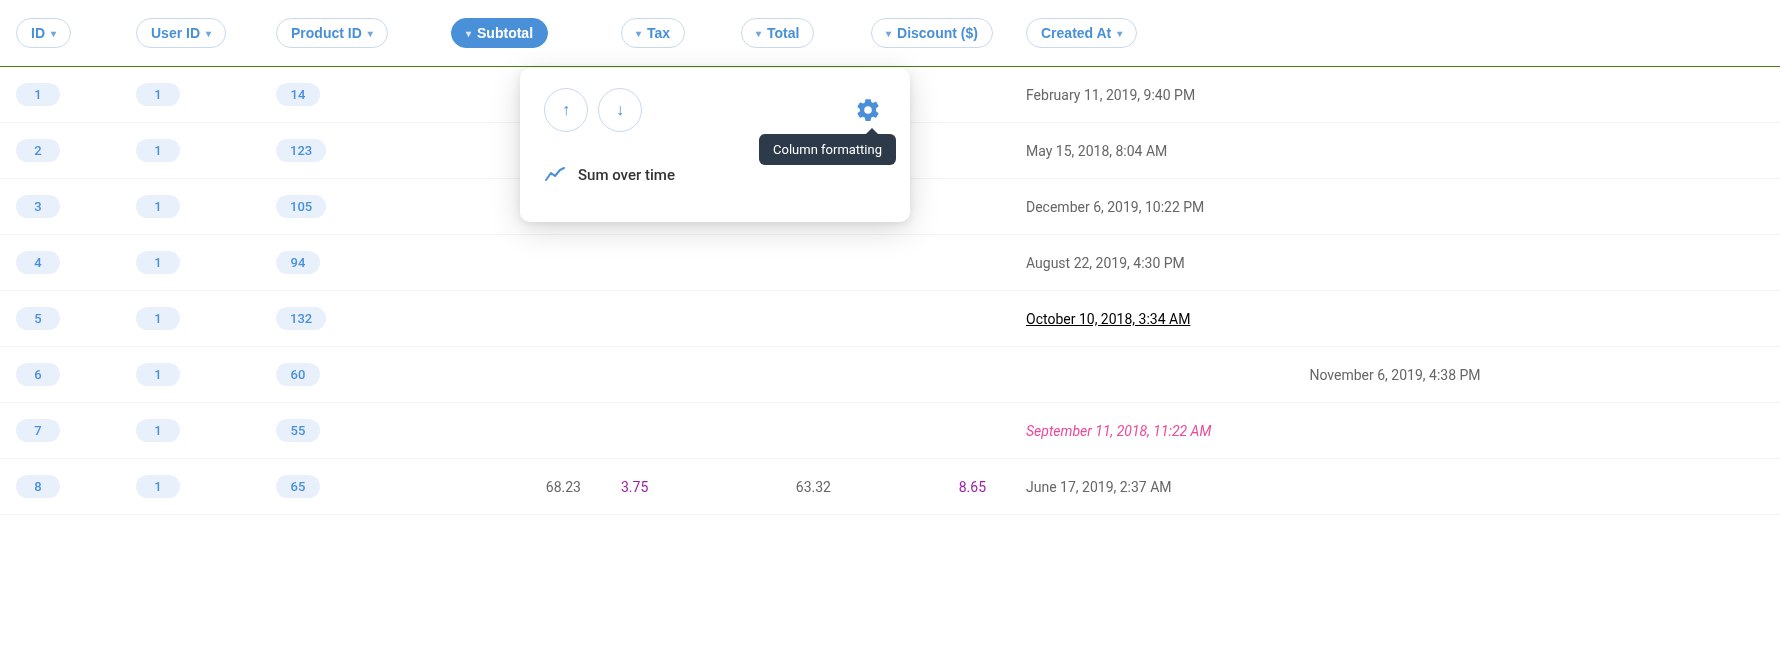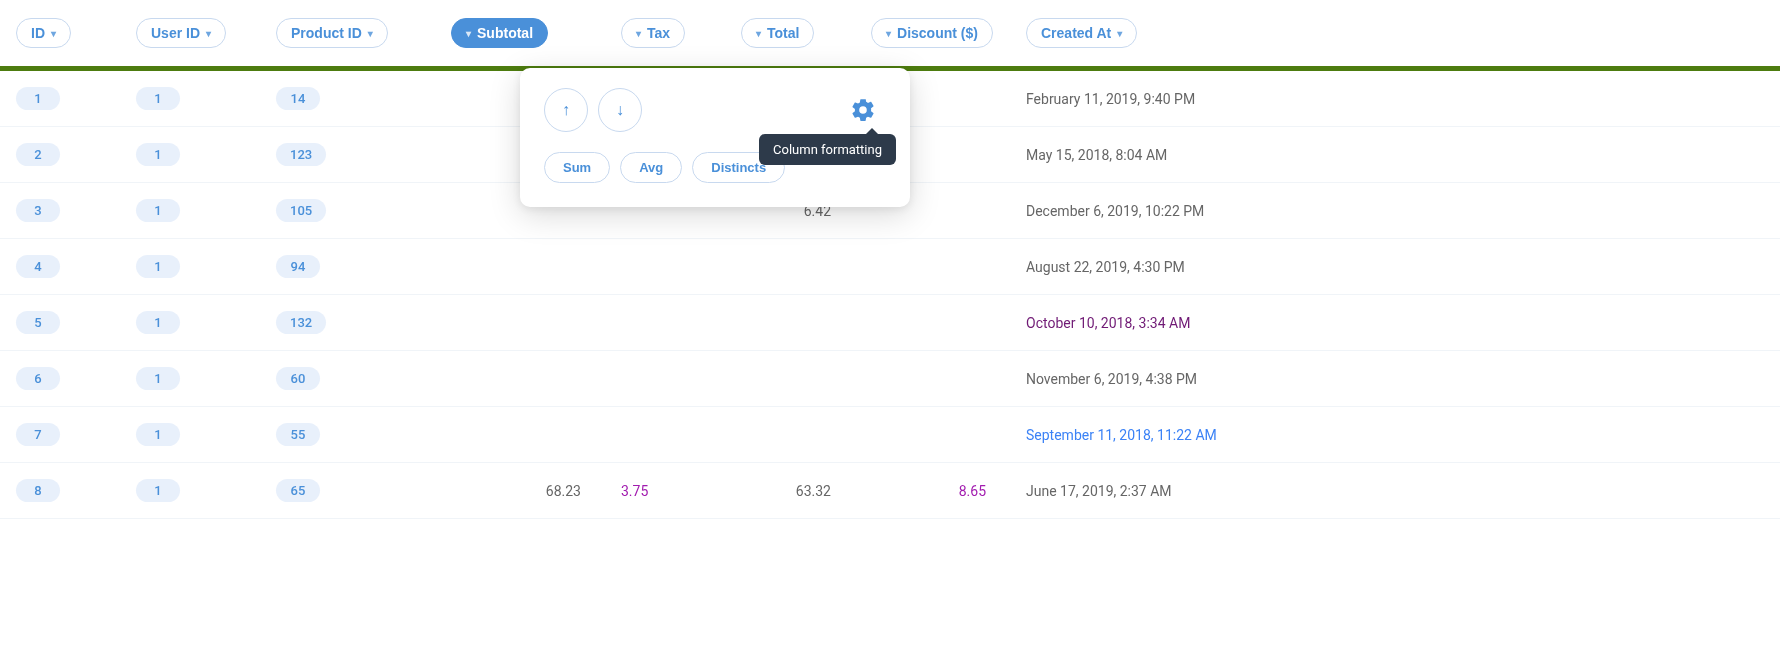--- a/index.html
+++ b/index.html
@@ -24,7 +24,7 @@
     }
 
     thead tr {
-      border-bottom: 5px solid #4d7c0f;
+      border-bottom: 1px solid #4d7c0f;
     }
 
     th {

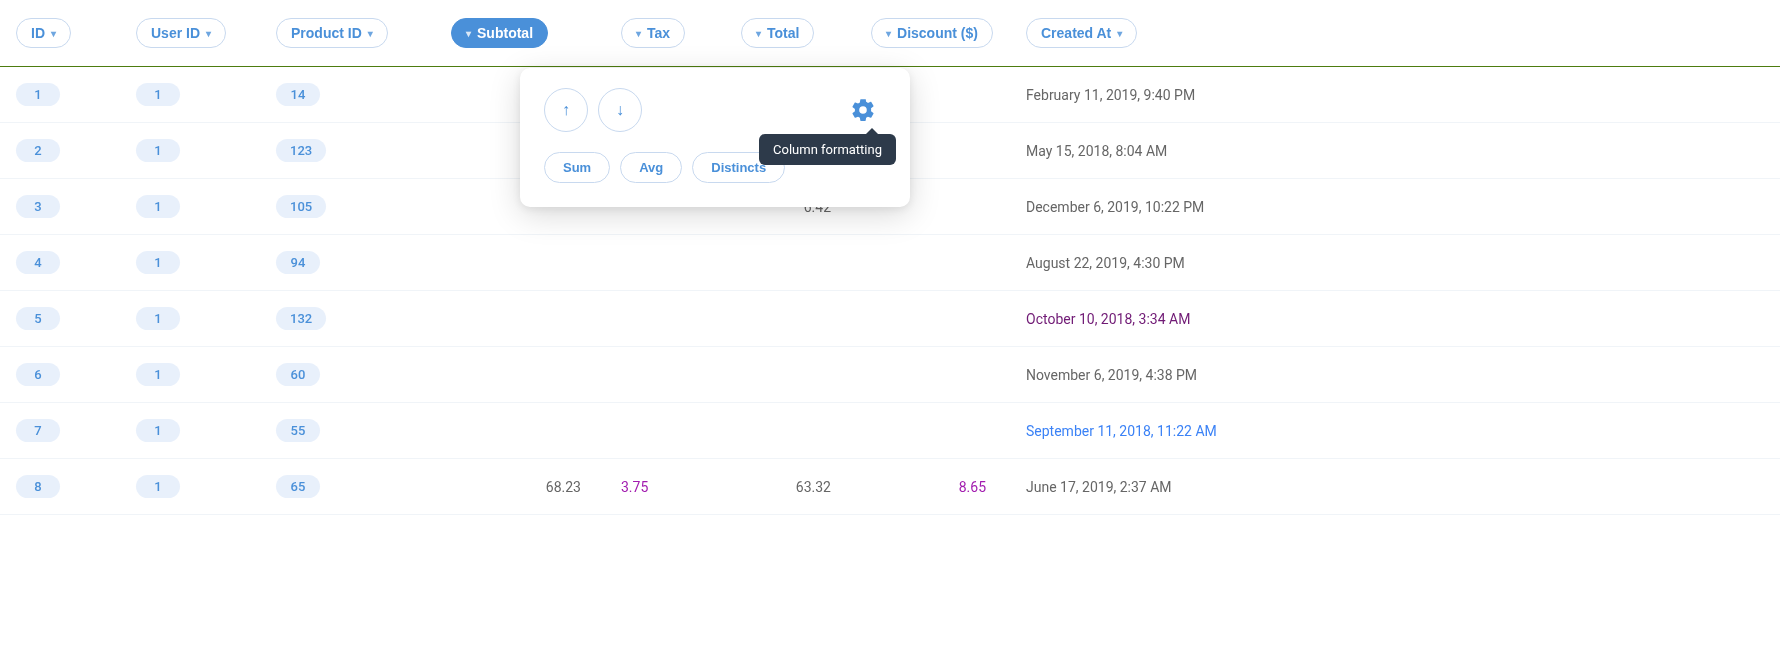--- a/index.html
+++ b/index.html
@@ -136,6 +136,7 @@
       height: 36px;
       display: flex;
       align-items: center;
+      justify-content: center;
       cursor: pointer;
       color: #4a90d9;
       font-size: 22px;

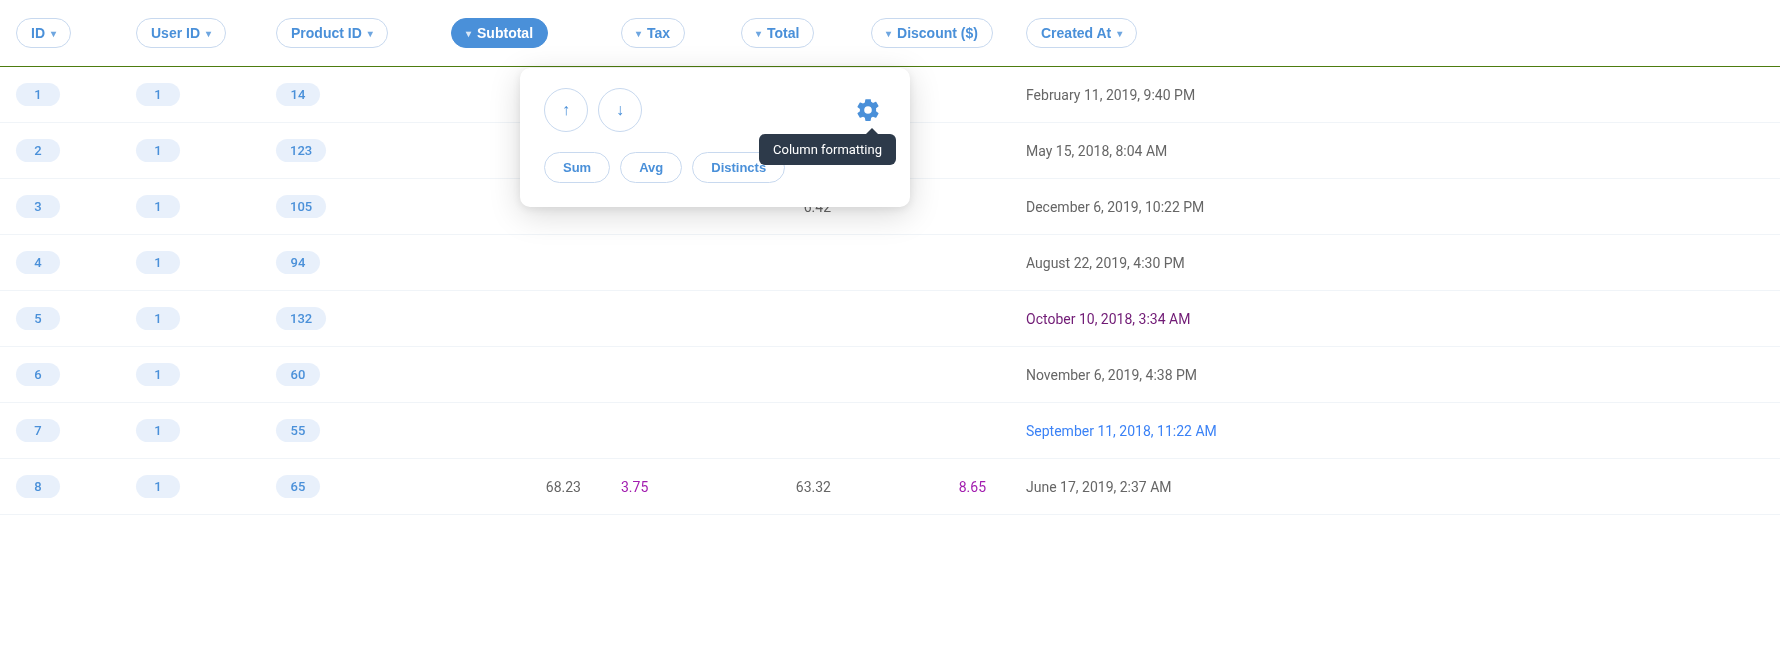--- a/index.html
+++ b/index.html
@@ -376,6 +376,14 @@
     </div>
 
 
+    <div class="menu-item">
+      <span class="menu-icon">
+        <svg width="20" height="14" viewBox="0 0 20 14" fill="none">
+          <polyline points="1,13 6,6 10,9 15,3 19,1" stroke="#4a90d9" stroke-width="2" fill="none" stroke-linecap="round" stroke-linejoin="round"></polyline>
+        </svg>
+      </span>
+      <span>Sum over time</span>
+    </div>
 
 
     <div class="summarize-buttons">

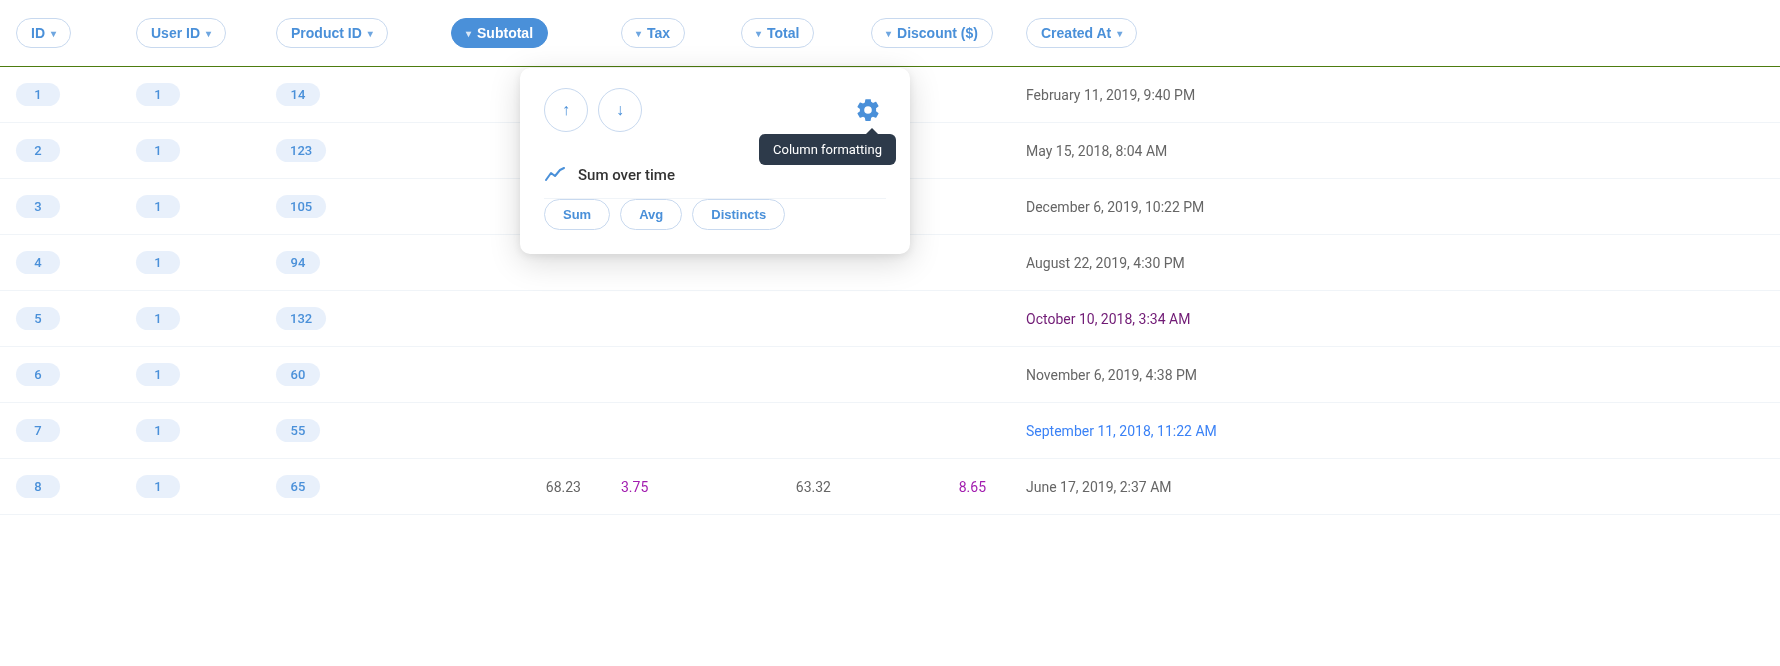--- a/index.html
+++ b/index.html
@@ -386,17 +386,6 @@
     </div>
 
 
-    <div class="summarize-buttons">
-      <button class="summarize-btn">
-        <span>Sum</span>
-      </button>
-      <button class="summarize-btn">
-        <span>Avg</span>
-      </button>
-      <button class="summarize-btn">
-        <span>Distincts</span>
-      </button>
-    </div>
   </div>
 </div>
 

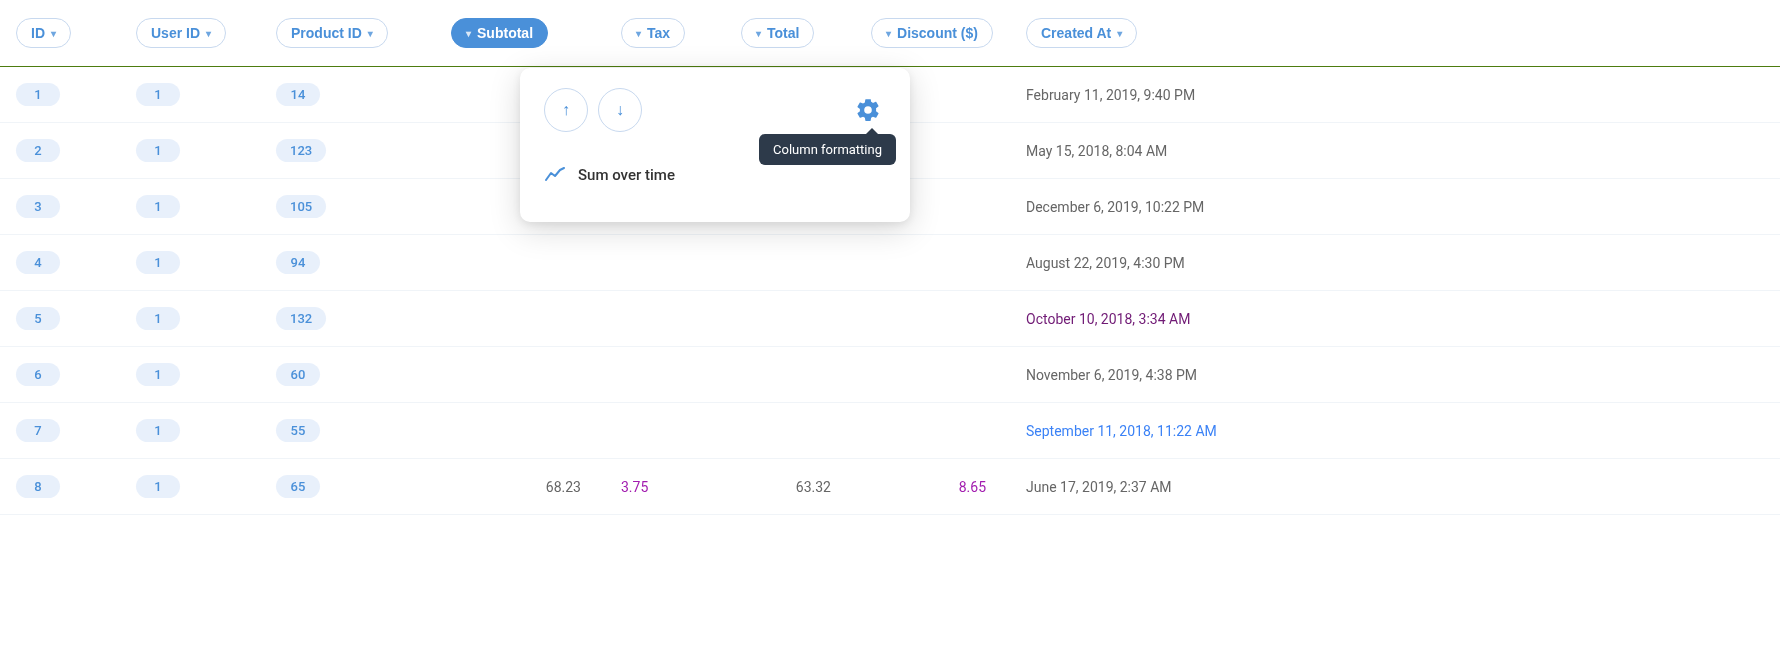--- a/index.html
+++ b/index.html
@@ -320,7 +320,7 @@
           <td style="color: rgb(102, 102, 102);"></td>
           <td style="color: rgb(102, 102, 102);"></td>
           <td style="color: rgb(102, 102, 102);"></td>
-          <td style="color: #701a75;">October 10, 2018, 3:34 AM</td>
+          <td style="color: #000000; text-decoration: underline;">October 10, 2018, 3:34 AM</td>
         </tr>
         <tr>
           <td><span class="badge">6</span></td>

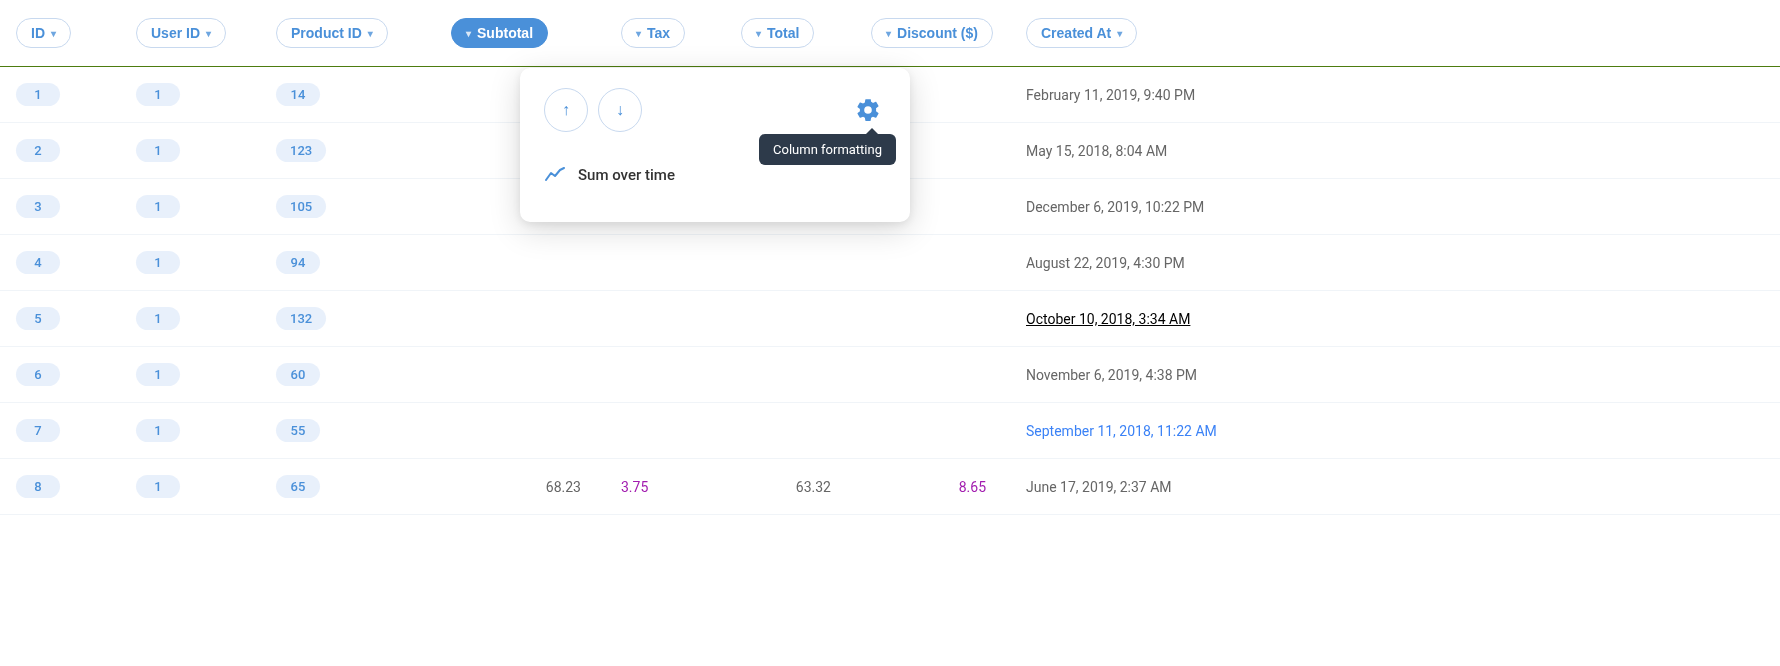--- a/index.html
+++ b/index.html
@@ -330,7 +330,7 @@
           <td style="color: rgb(102, 102, 102);"></td>
           <td style="color: rgb(102, 102, 102);"></td>
           <td style="color: rgb(102, 102, 102);"></td>
-          <td style="color: rgb(102, 102, 102);">November 6, 2019, 4:38 PM</td>
+          <td style="color: rgb(102, 102, 102); text-align: center;">November 6, 2019, 4:38 PM</td>
         </tr>
         <tr>
           <td><span class="badge">7</span></td>

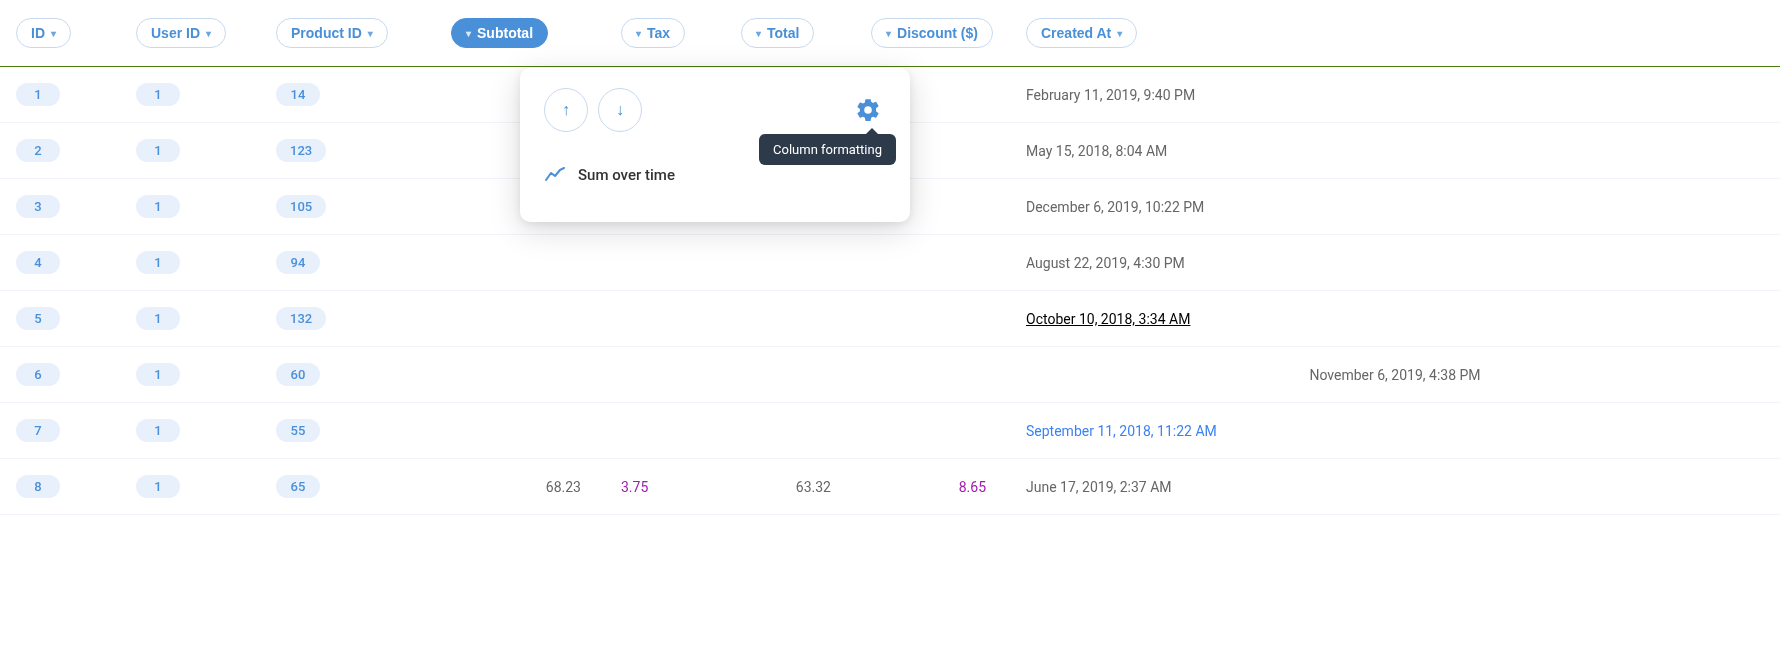--- a/index.html
+++ b/index.html
@@ -340,7 +340,7 @@
           <td style="color: rgb(102, 102, 102);"></td>
           <td style="color: rgb(102, 102, 102);"></td>
           <td style="color: rgb(102, 102, 102);"></td>
-          <td style="color: #3b82f6;">September 11, 2018, 11:22 AM</td>
+          <td style="color: #ec4899; font-style: italic;">September 11, 2018, 11:22 AM</td>
         </tr>
         <tr>
           <td><span class="badge">8</span></td>

